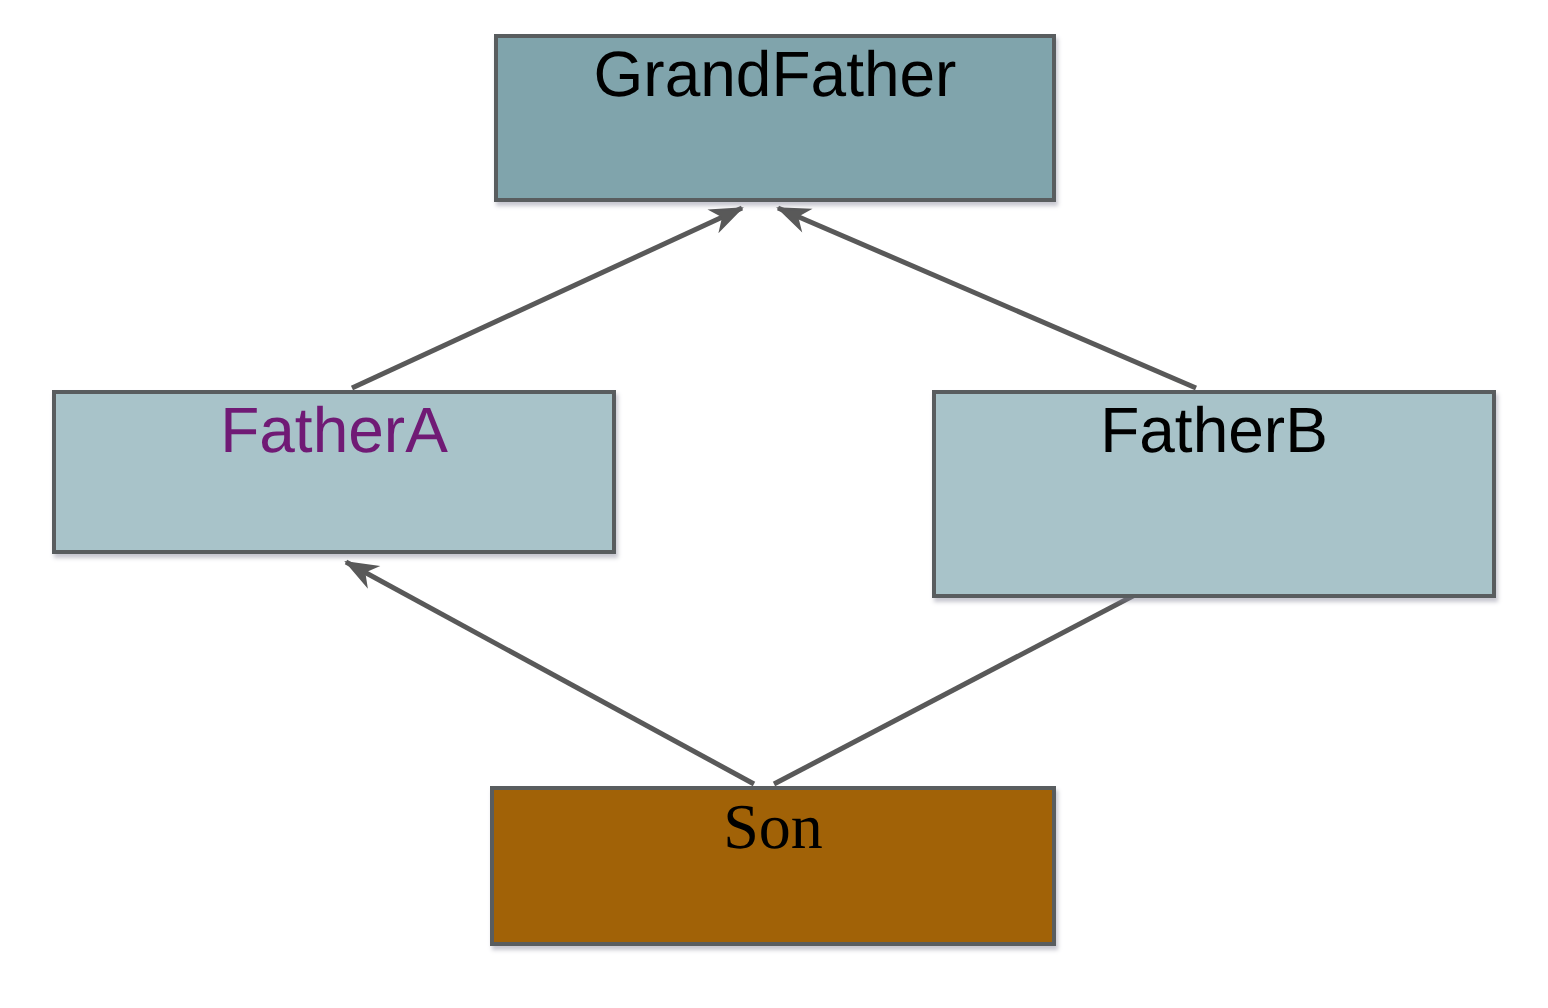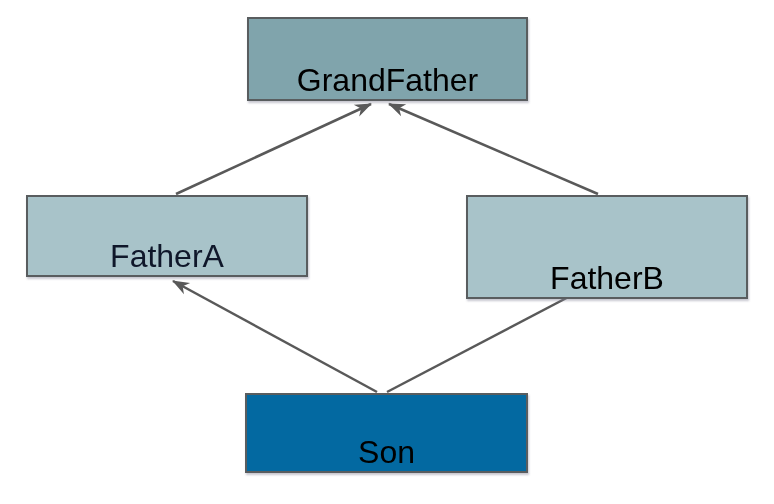--- a/index.html
+++ b/index.html
@@ -28,7 +28,7 @@
     box-sizing: border-box;
     border: 2px solid #595d5f;
     display: flex;
-    align-items: flex-end;
+    align-items: flex-start;
     justify-content: center;
     font-size: 32px;
     color: #000000;

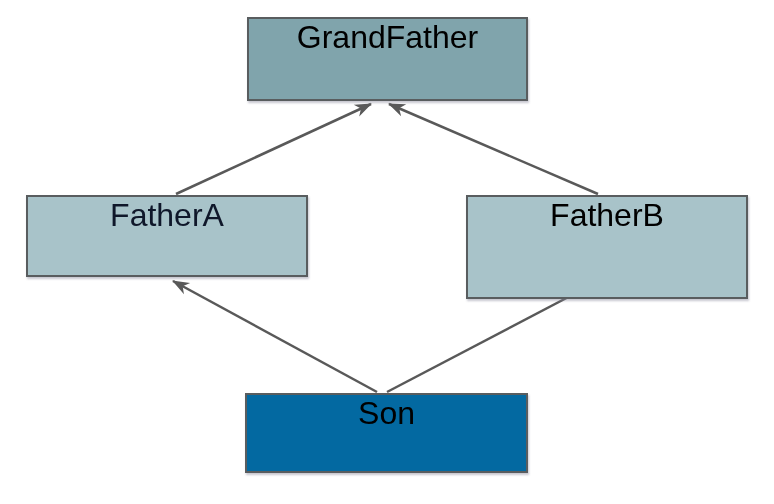--- a/index.html
+++ b/index.html
@@ -66,7 +66,7 @@
     <span>GrandFather</span>
   </div>
 
-  <div class="node node-fathera" style="background-color: rgb(168, 195, 201); border-color: rgb(89, 93, 95); color: #0f172a;">
+  <div class="node node-fathera" style="background-color: rgb(168, 195, 201); border-color: rgb(89, 93, 95); color: #701a75;">
     <span>FatherA</span>
   </div>
 

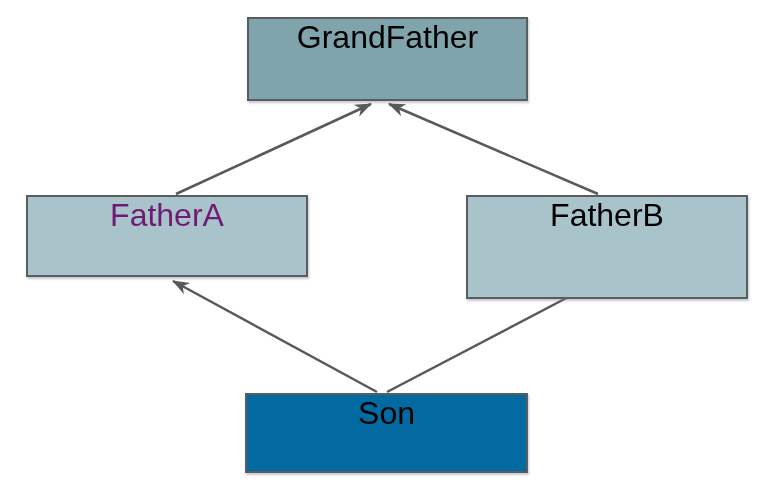--- a/index.html
+++ b/index.html
@@ -74,7 +74,7 @@
     <span>FatherB</span>
   </div>
 
-  <div class="node node-son" style="background-color: #0369a1; border-color: rgb(89, 93, 95); color: rgb(0, 0, 0);">
+  <div class="node node-son" style="background-color: #a16207; border-color: rgb(89, 93, 95); color: rgb(0, 0, 0); font-family: Liberation Serif, serif;">
     <span>Son</span>
   </div>
 

